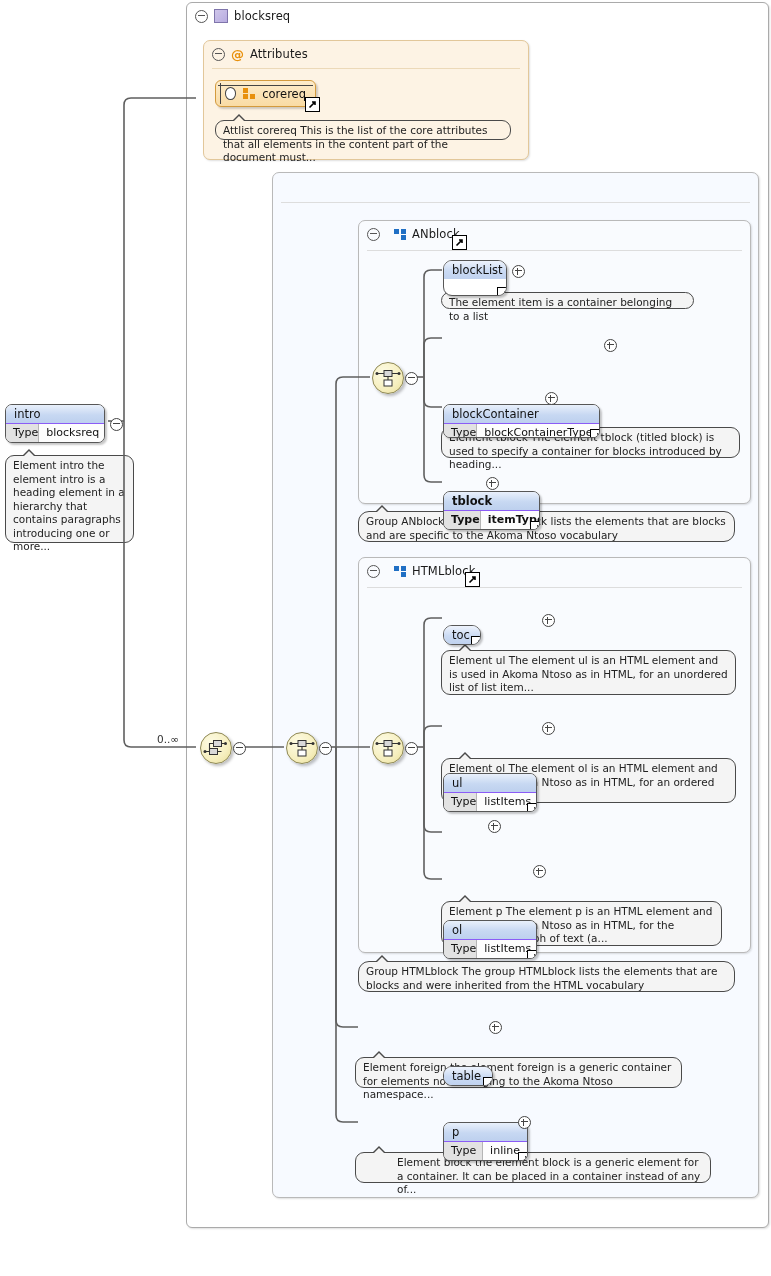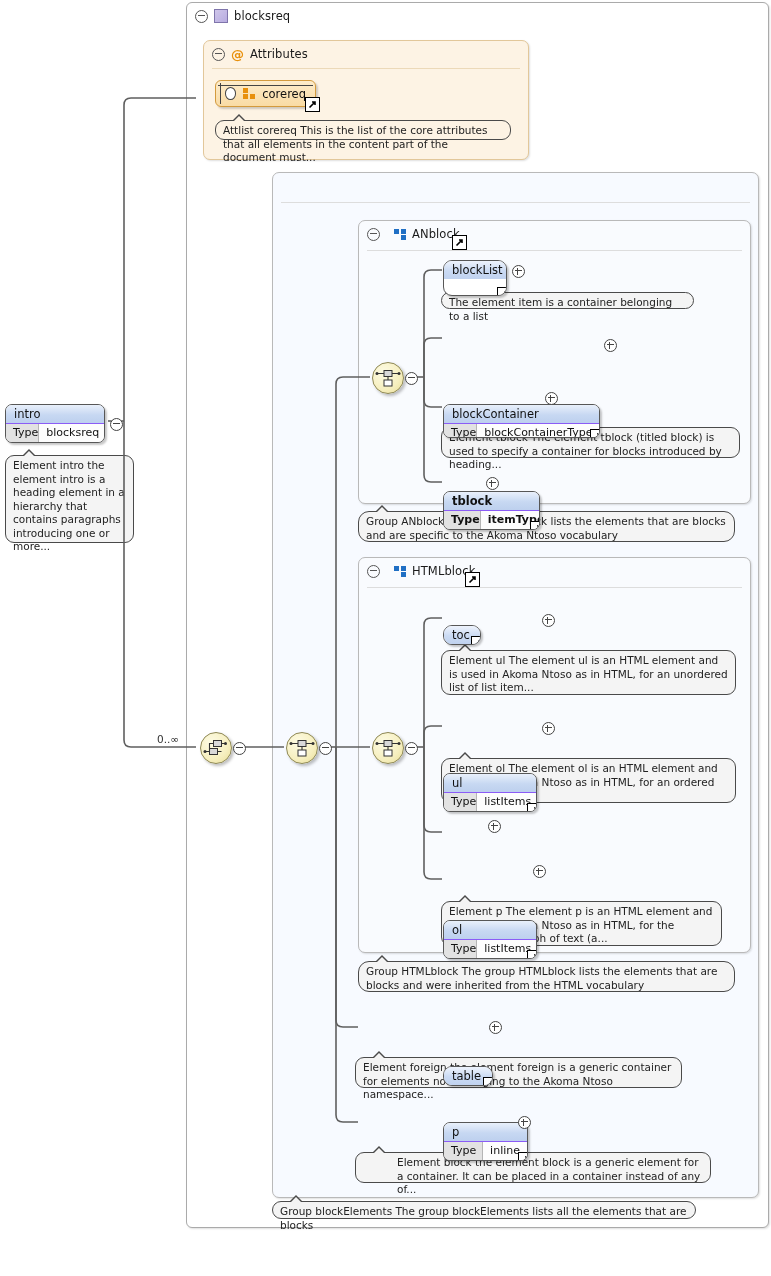--- a/index.html
+++ b/index.html
@@ -445,7 +445,6 @@
   <div class="circ plus" style="left:518px;top:1116px;"></div>
   <div class="anno" style="left:355px;top:1152px;width:356px;height:31px;padding-left:41px;">Element block the element block is a generic element for a container. It can be placed in a container instead of any of...</div>
 
-  <div class="anno wide" style="left:272px;top:1201px;width:424px;height:18px;">Group blockElements The group blockElements lists all the elements that are blocks</div>
 
 
 </div>

